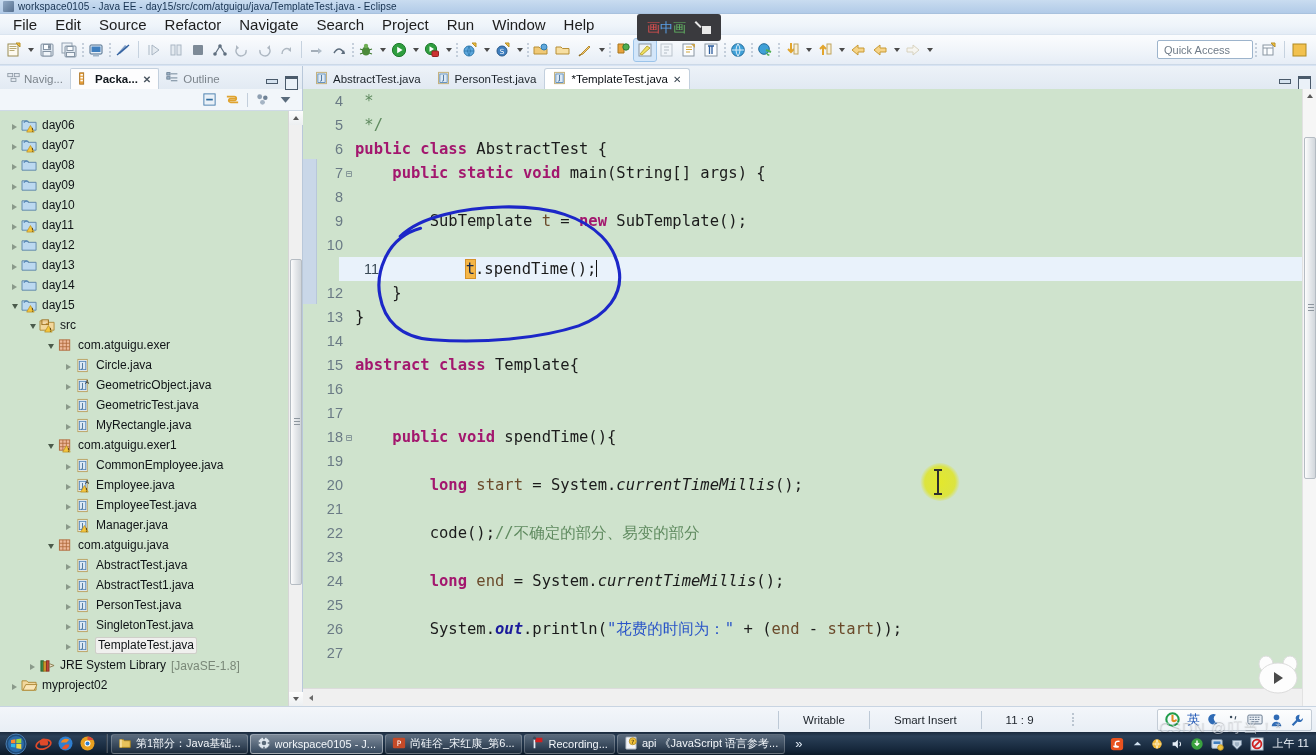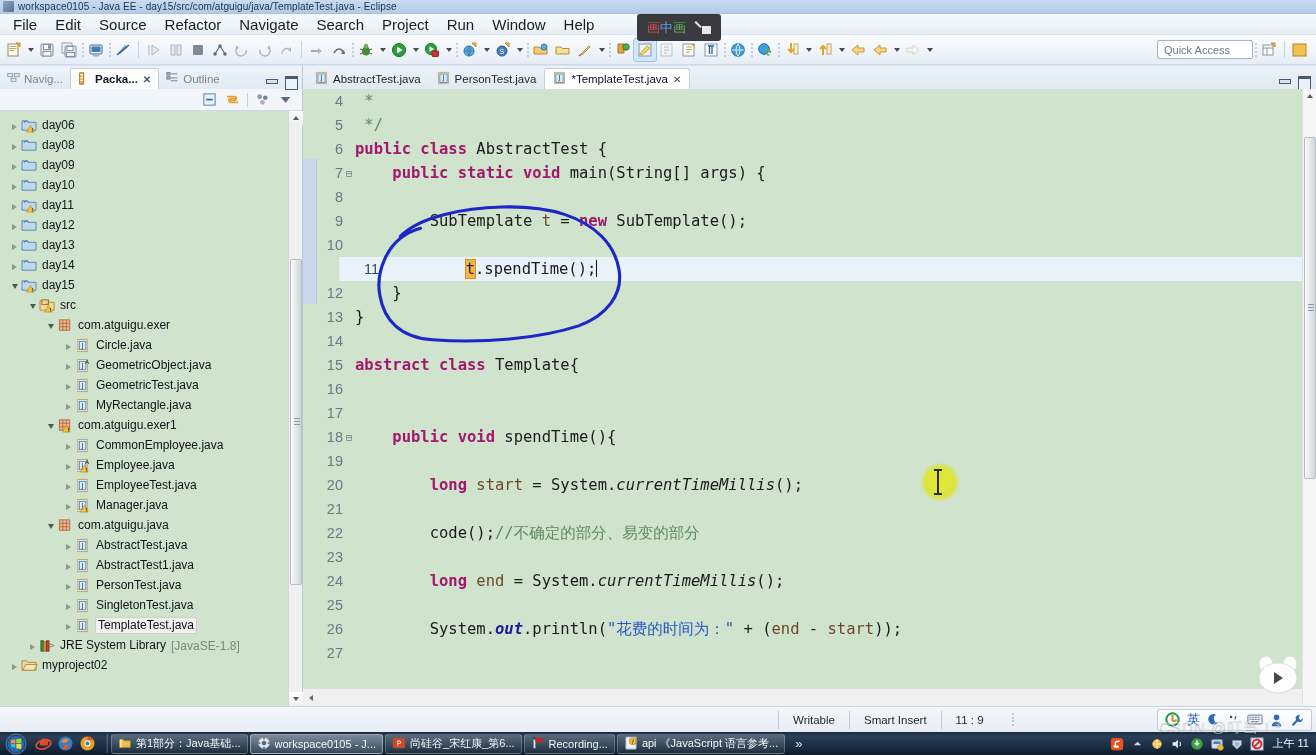--- a/index.html
+++ b/index.html
@@ -671,6 +671,18 @@
             <span class="ticon"><svg width="17" height="15" viewBox="0 0 18 16">
                 <path d="M1 13 V3 h5 l1.4 1.6 H16 V13z" fill="#bcd9f0" stroke="#5f86a8"></path>
                 <path d="M3 5 q2 -3 5 -1" stroke="#5a8ab5" fill="none" stroke-width="1.4"></path>
+                <path d="M10 8 l4 7 h-8z" fill="#f5c63c" stroke="#b8922a" stroke-width=".8"></path>
+                <rect x="11.6" y="10.5" width="1" height="2.5" fill="#5a4410"></rect>
+                <rect x="11.6" y="13.6" width="1" height="1" fill="#5a4410"></rect>
+              </svg></span>
+            <span class="tlabel">day07</span>
+          </div>
+          <div class="trow">
+            <span style="width:8px;flex:none"></span>
+            <span class="twist closed"></span>
+            <span class="ticon"><svg width="17" height="15" viewBox="0 0 18 16">
+                <path d="M1 13 V3 h5 l1.4 1.6 H16 V13z" fill="#bcd9f0" stroke="#5f86a8"></path>
+                <path d="M3 5 q2 -3 5 -1" stroke="#5a8ab5" fill="none" stroke-width="1.4"></path>
               </svg></span>
             <span class="tlabel">day08</span>
           </div>

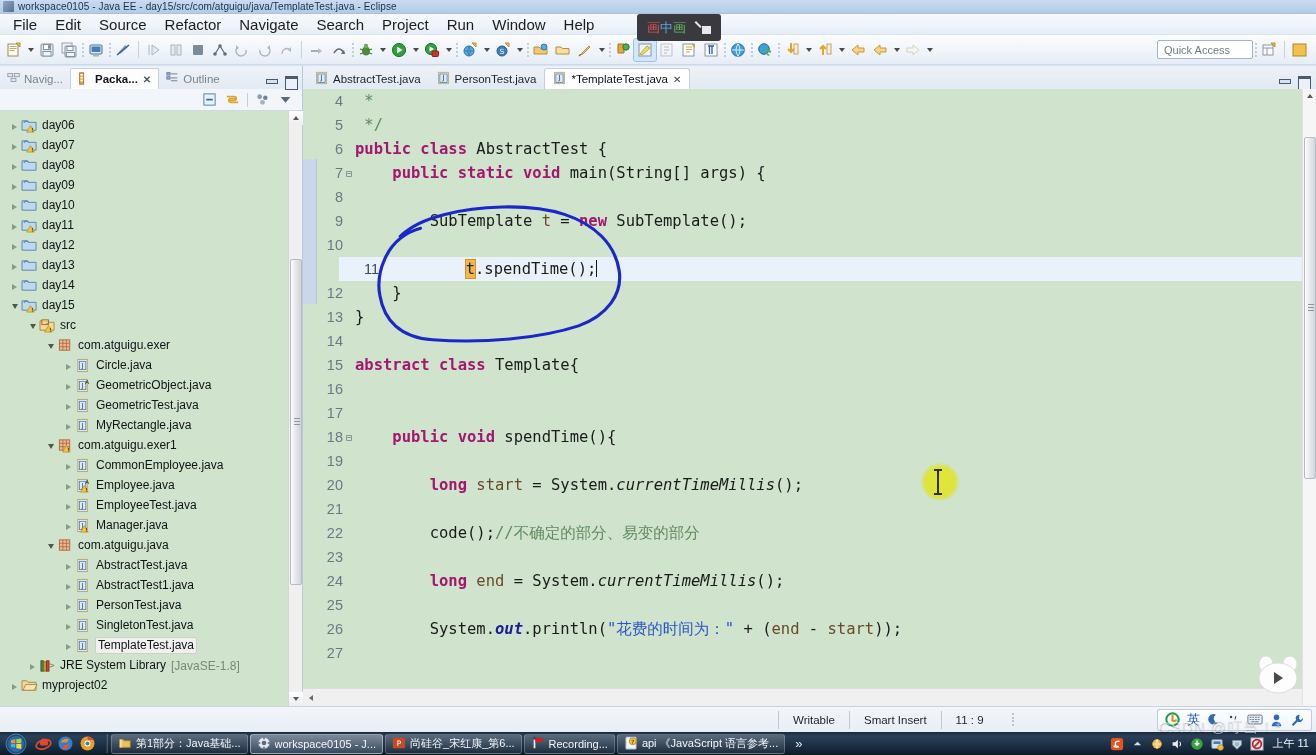--- a/index.html
+++ b/index.html
@@ -218,7 +218,7 @@
               background:linear-gradient(to bottom,#f3f6fa,#e8eef5);
               border-top:1px solid #c8d4e2; display:flex; align-items:center; }
   .sb-left{ width:778px; height:100%; }
-  .sb-cell{ height:18px; display:flex; align-items:center; padding:0 14px;
+  .sb-cell{ height:18px; display:flex; align-items:center; padding:0 24px;
             font-size:11.5px; color:#1c2229; border-left:1px solid #bdc9d6; }
   .sb-dots{ width:6px;height:16px;margin:0 12px; display:flex;flex-direction:column;
             justify-content:space-evenly;align-items:center;}

